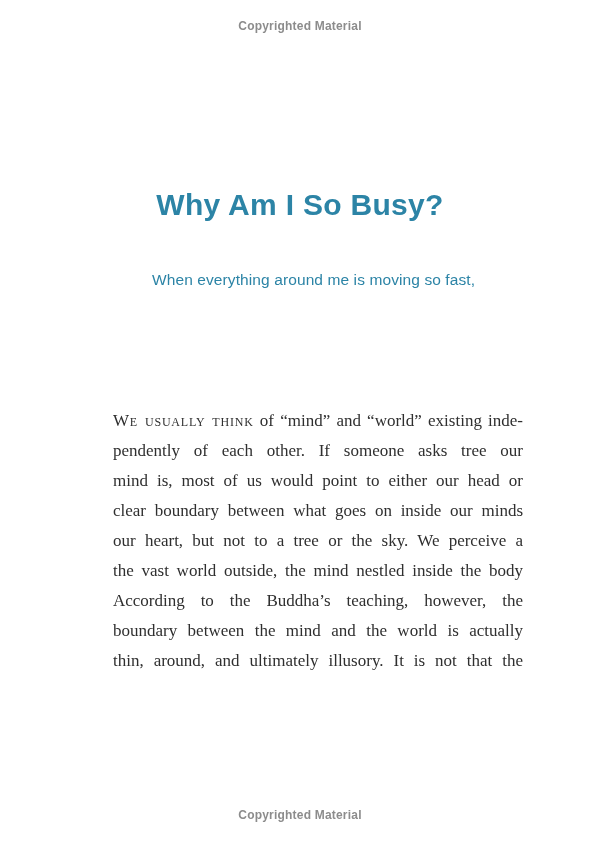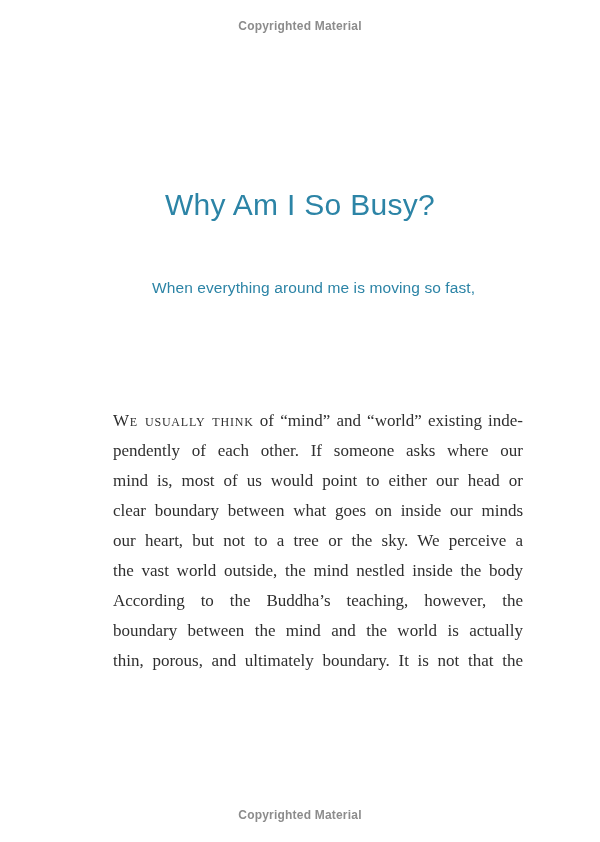--- a/index.html
+++ b/index.html
@@ -36,7 +36,7 @@
     margin: 0;
     text-align: center;
     font-family: "Liberation Sans", sans-serif;
-    font-weight: normal;
+    font-weight: bold;
     font-size: 30px;
     letter-spacing: 0.3px;
     color: var(--accent, #2c84a6);

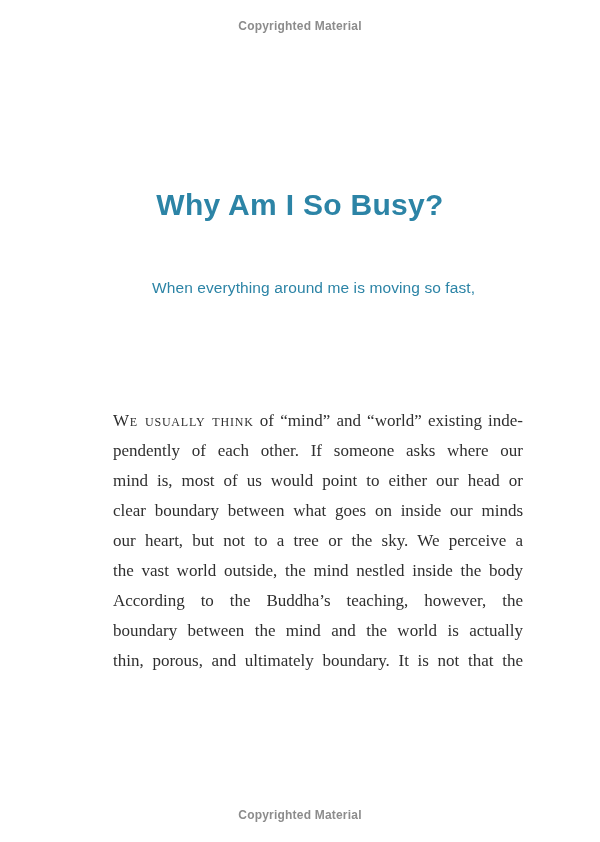--- a/index.html
+++ b/index.html
@@ -54,7 +54,6 @@
   }
   .epigraph-line {
     white-space: nowrap;
-    margin-top: 8px;
   }
   .body-text {
     position: absolute;

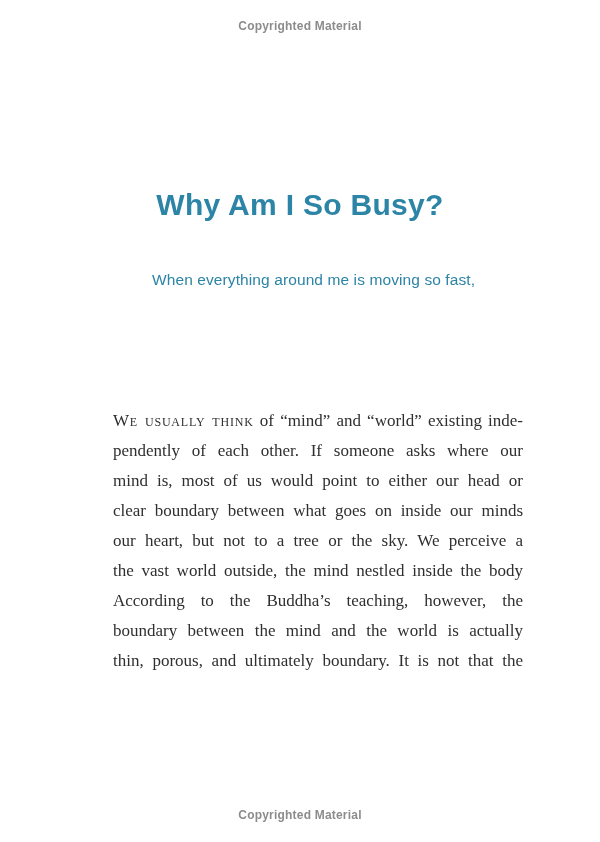--- a/index.html
+++ b/index.html
@@ -92,7 +92,7 @@
   <div class="body-text">
     <div class="body-line"><span class="smallcaps">We usually think</span><span> of “mind” and “world” existing inde-</span></div>
     <div>
-        <div class="body-line">pendently of each other. If someone asks where our</div>
+        <div class="body-line">pendently of each other. If someone asks tree our</div>
         <div class="body-line">mind is, most of us would point to either our head or</div>
         <div class="body-line">clear boundary between what goes on inside our minds</div>
         <div class="body-line">our heart, but not to a tree or the sky. We perceive a</div>

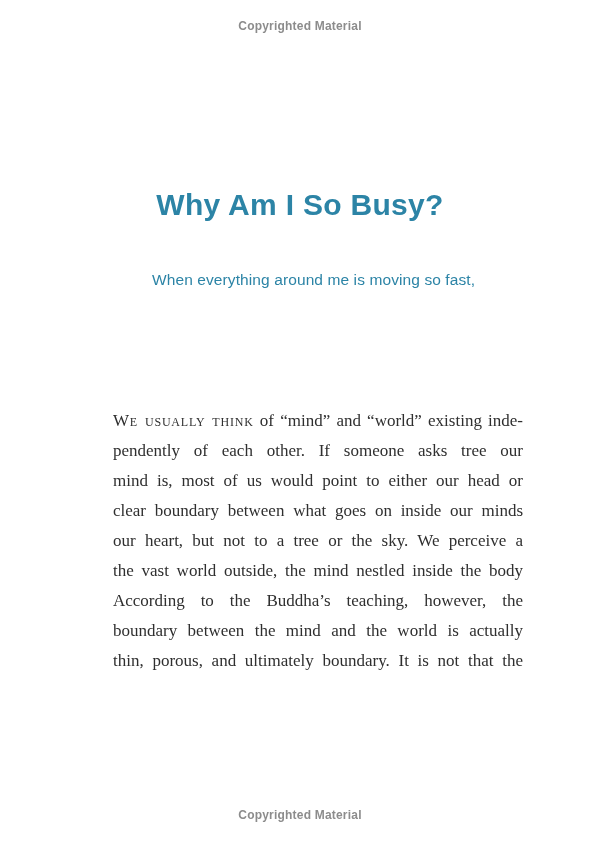--- a/index.html
+++ b/index.html
@@ -99,7 +99,7 @@
         <div class="body-line">the vast world outside, the mind nestled inside the body</div>
         <div class="body-line">According to the Buddha’s teaching, however, the</div>
         <div class="body-line">boundary between the mind and the world is actually</div>
-        <div class="body-line">thin, porous, and ultimately boundary. It is not that the</div>
+        <div class="body-line">thin, around, and ultimately illusory. It is not that the</div>
       </div>
   </div>
 

